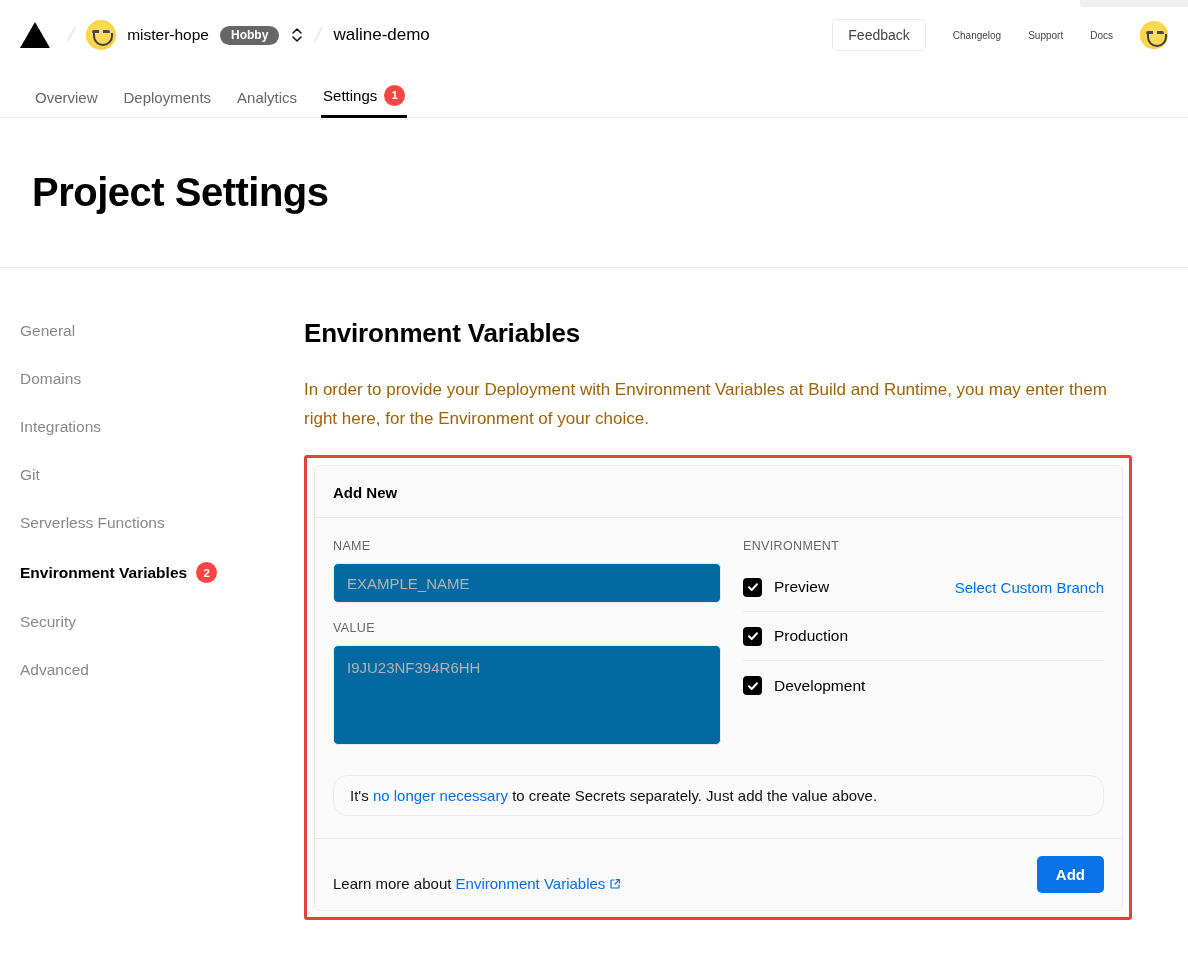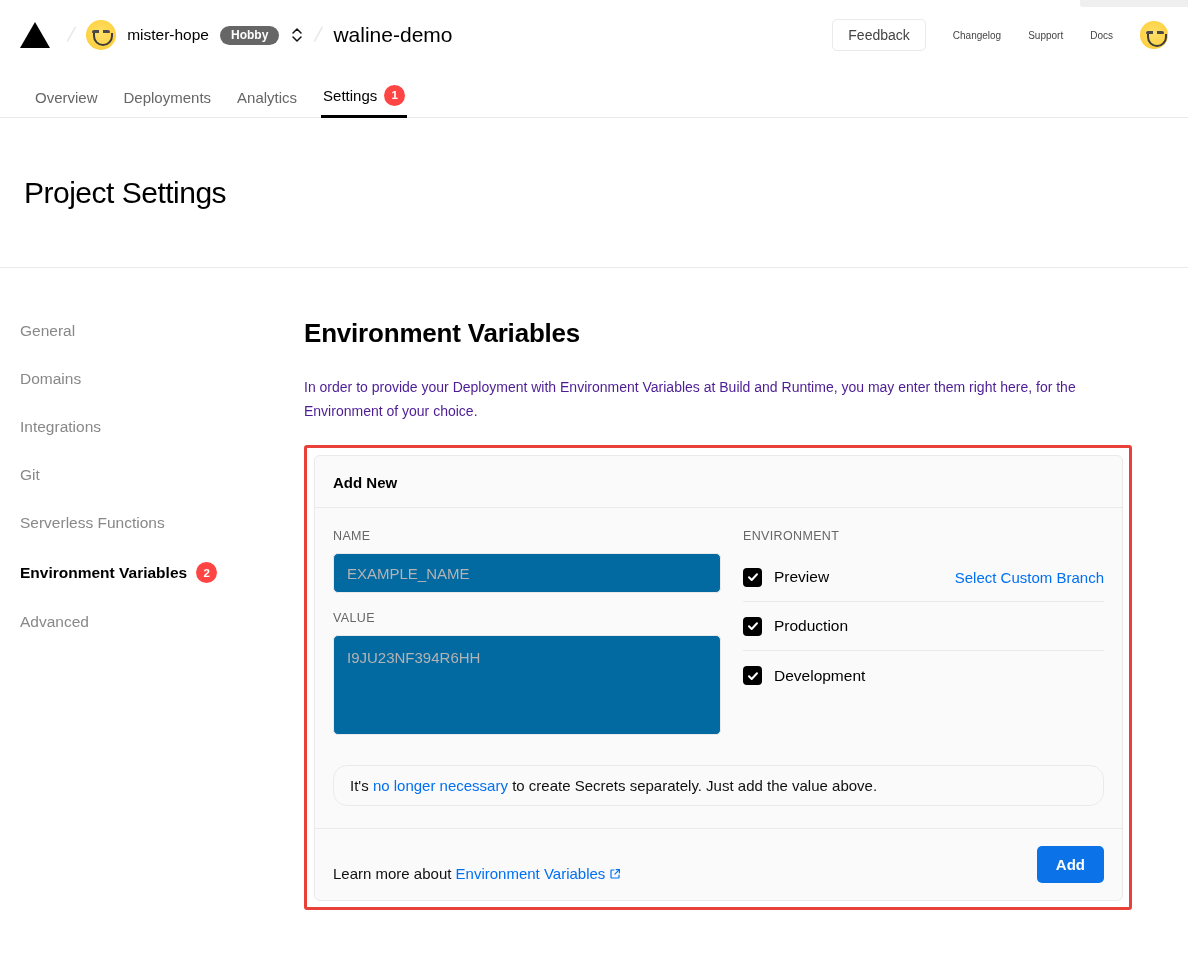--- a/index.html
+++ b/index.html
@@ -93,7 +93,7 @@
     cursor: pointer;
   }
   .project-name {
-    font-size: 21px;
+    font-size: 17px;
     color: #000;
     text-align: center;
   }

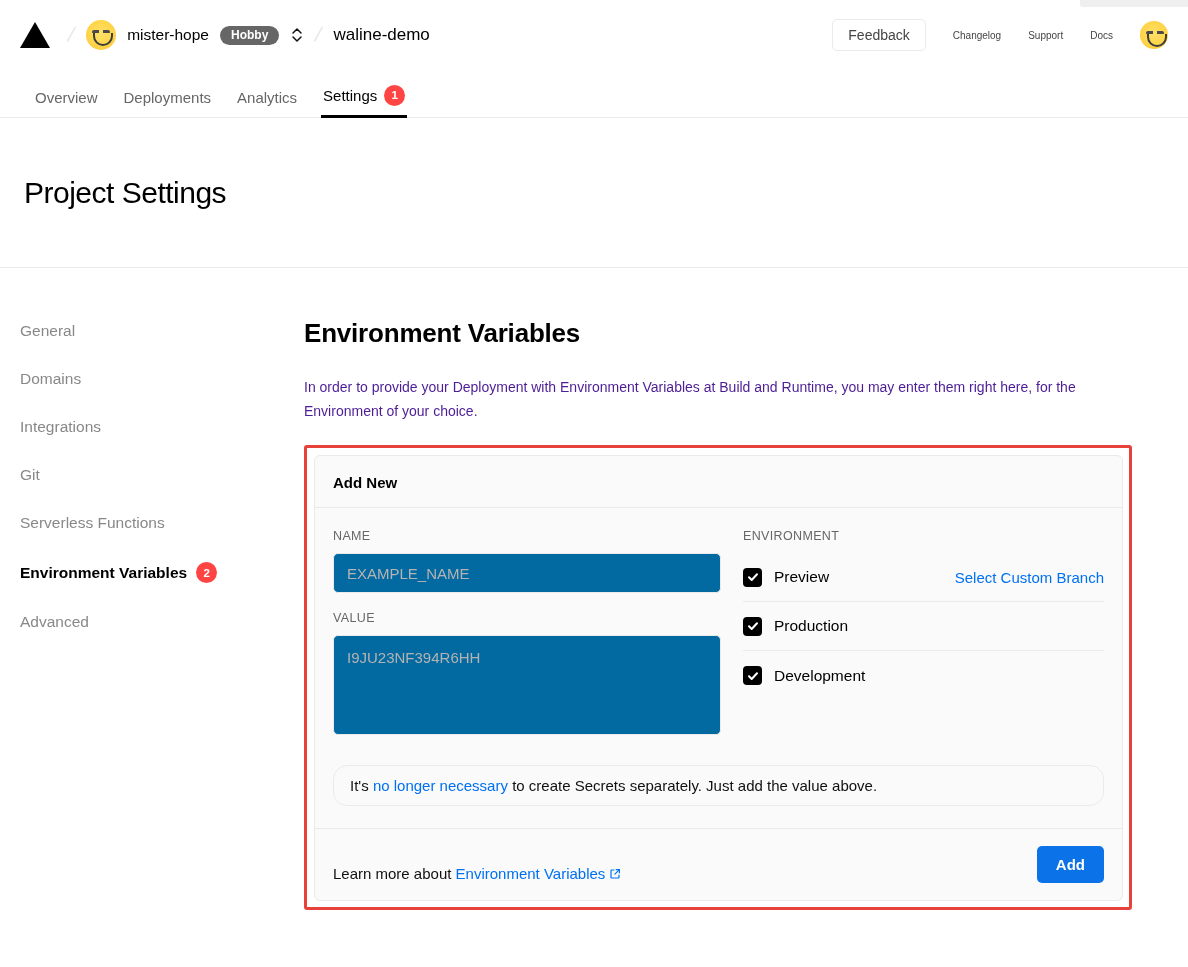--- a/index.html
+++ b/index.html
@@ -174,10 +174,10 @@
     border-bottom: 1px solid #eaeaea;
   }
   .page-title {
-    font-size: 30px;
-    font-weight: 400;
+    font-size: 40px;
+    font-weight: 700;
     letter-spacing: -0.5px;
-    margin: 4px;
+    margin: 12px;
   }
 
   

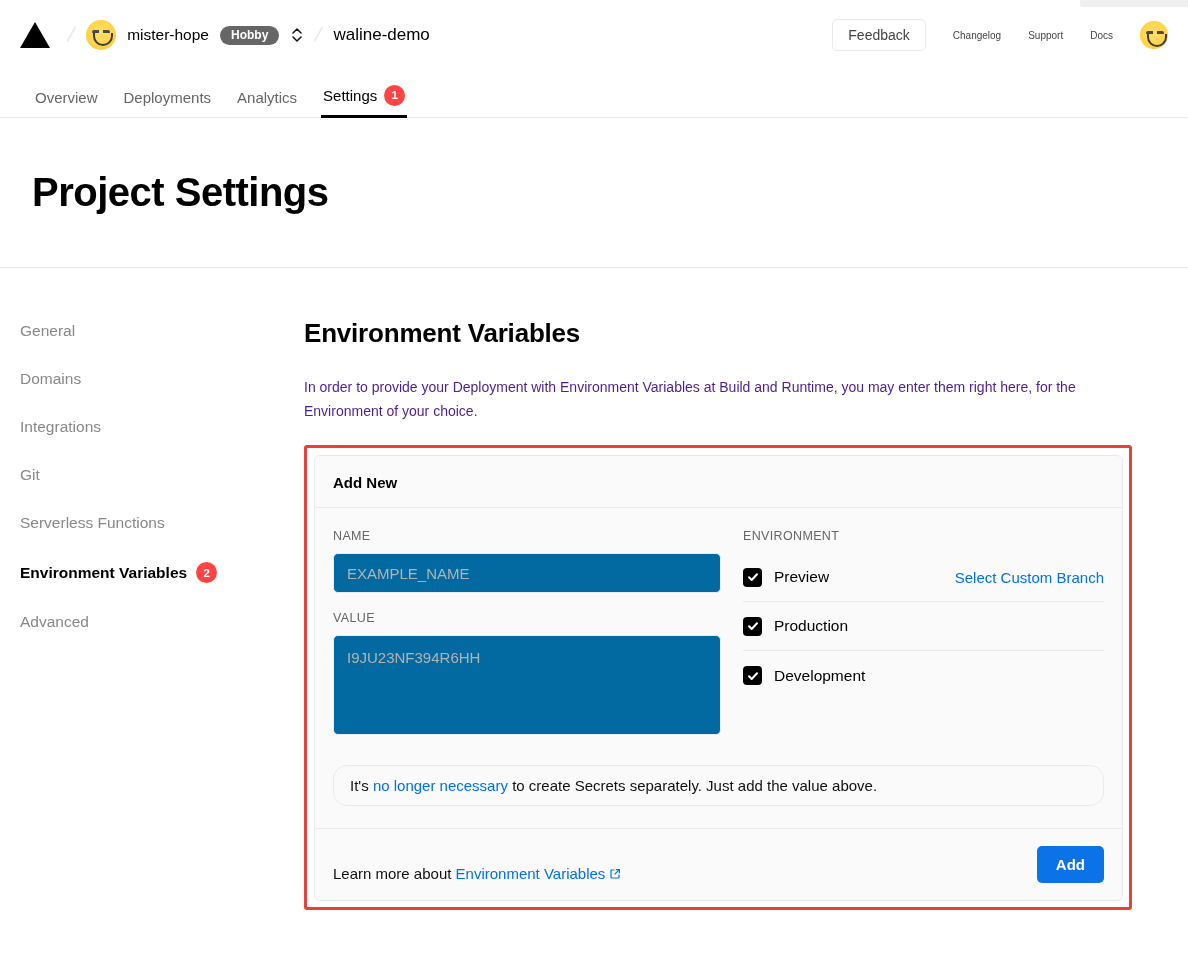--- a/index.html
+++ b/index.html
@@ -223,8 +223,8 @@
     letter-spacing: -0.2px;
   }
   .para {
-    font-size: 14px;
-    color: #4c1d95;
+    font-size: 17px;
+    color: #a16207;
     line-height: 1.72;
     margin: 0 0 22px 0;
     max-width: 835px;

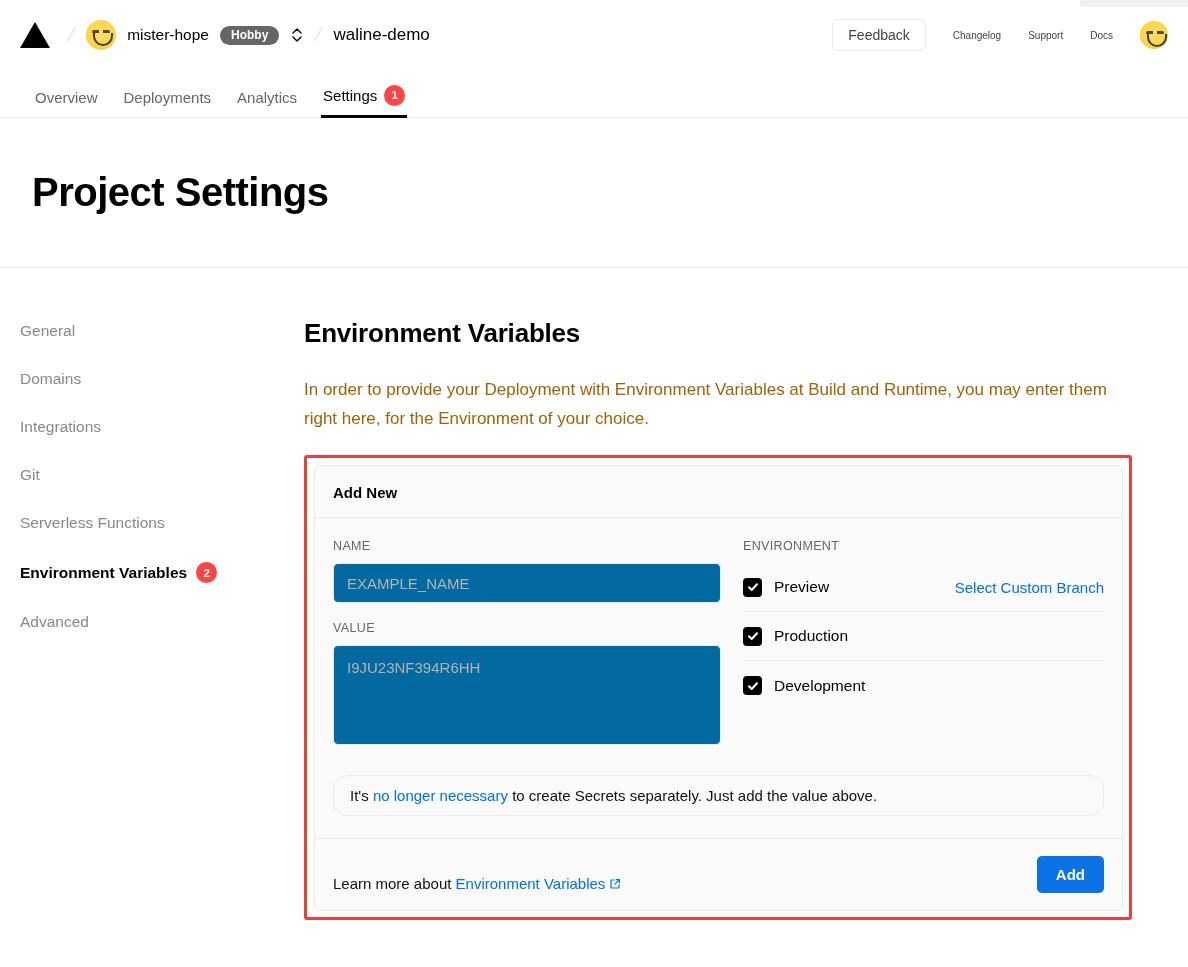--- a/index.html
+++ b/index.html
@@ -427,6 +427,9 @@
       <span class="nav-badge">2</span>
     </div>
     <div class="nav-item">
+      <span>Security</span>
+    </div>
+    <div class="nav-item">
       <span>Advanced</span>
     </div>
   </nav>

